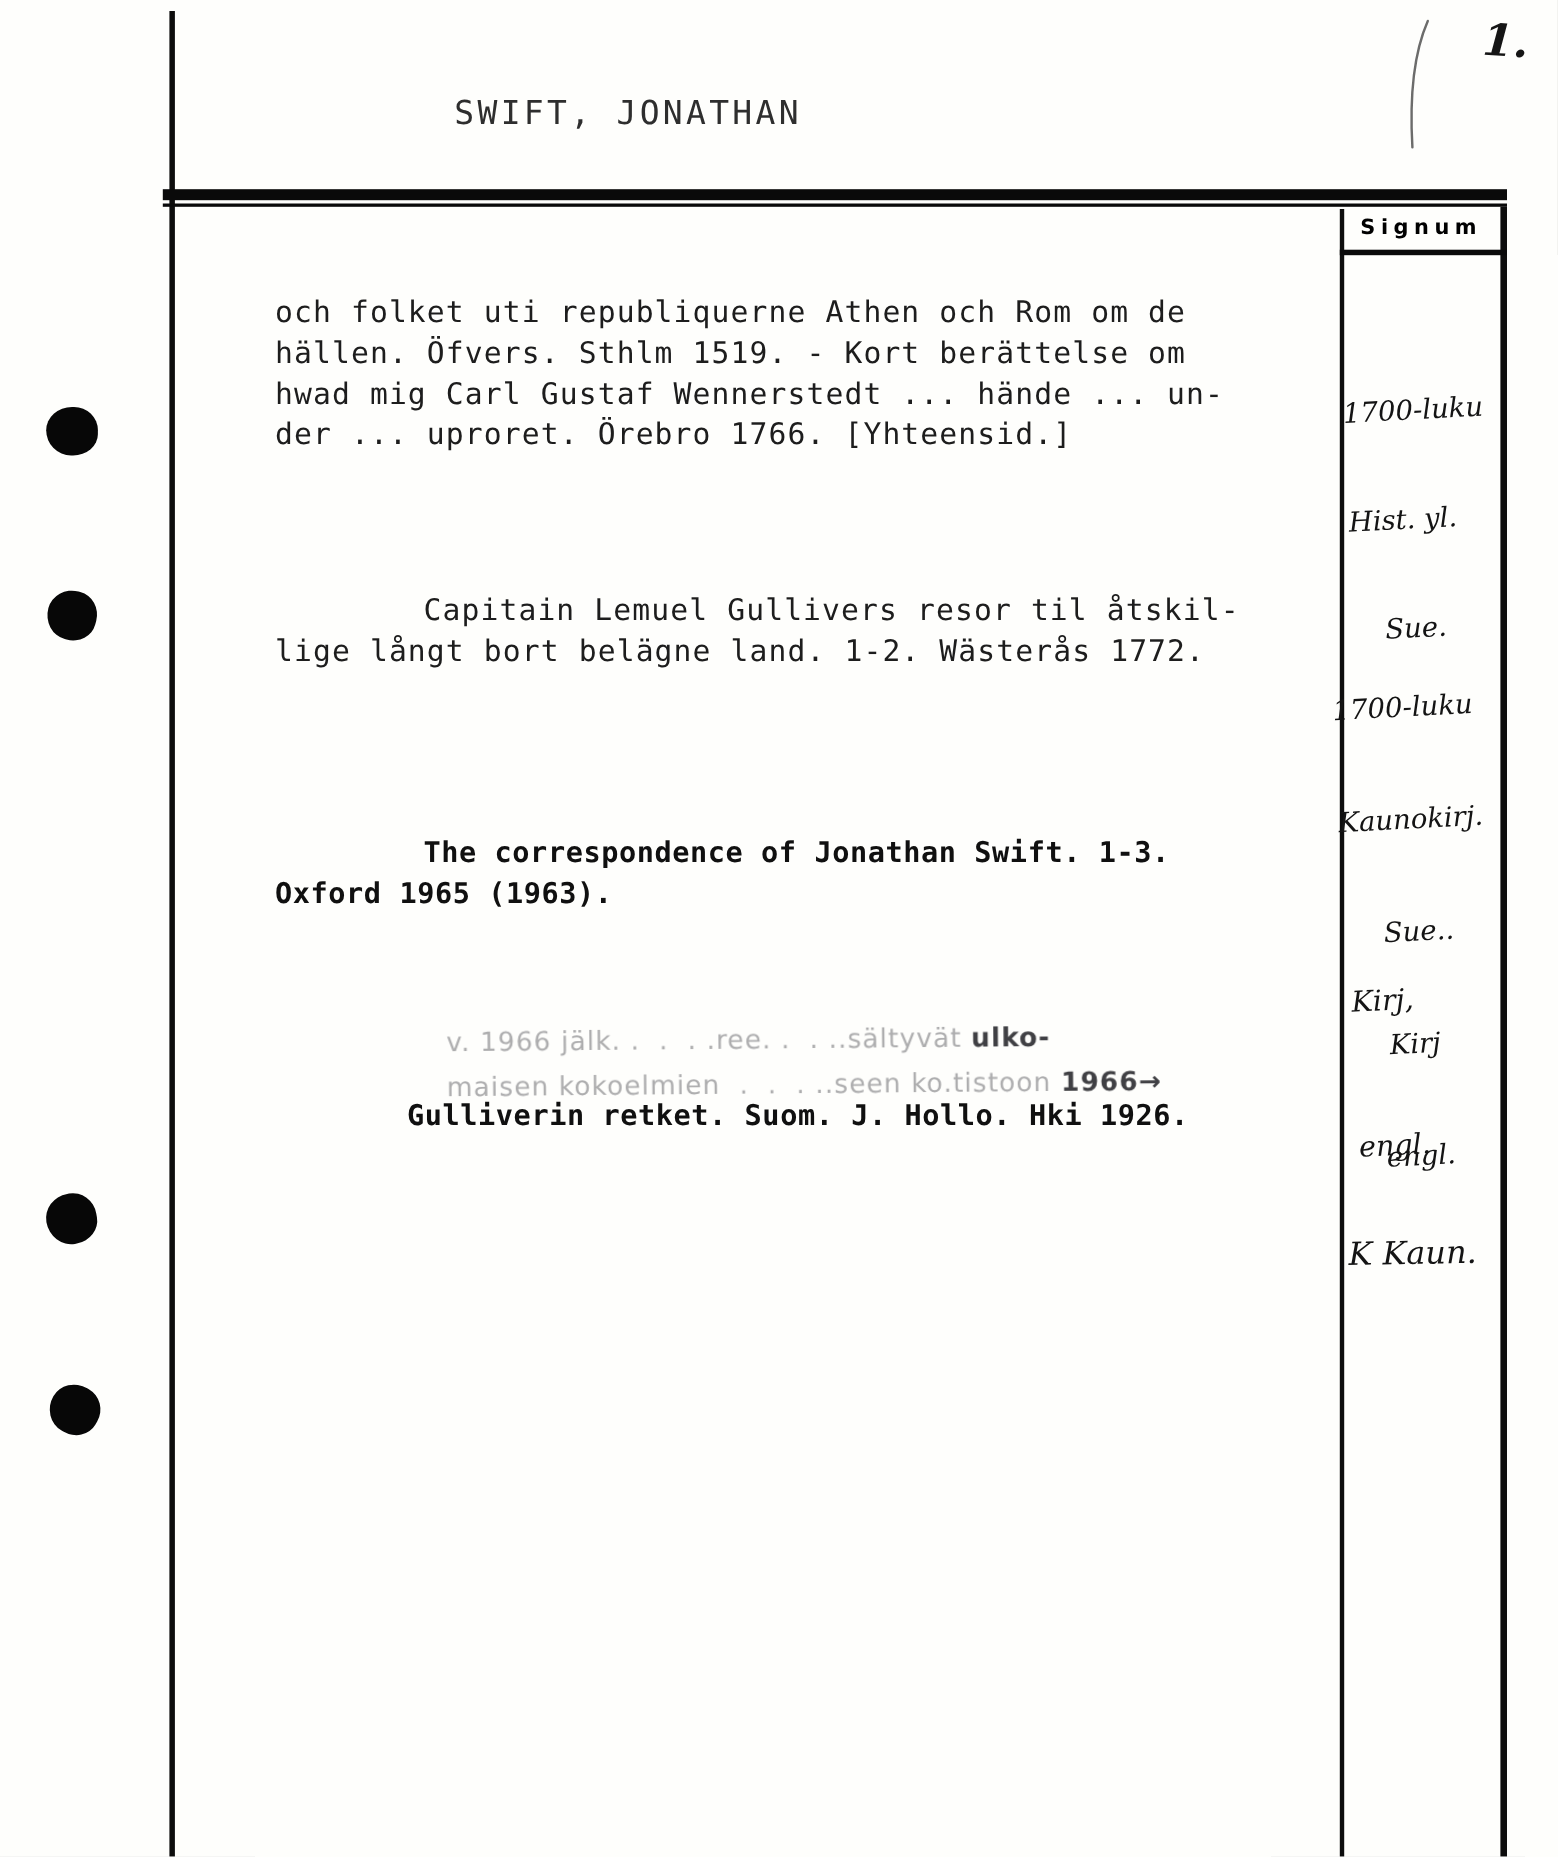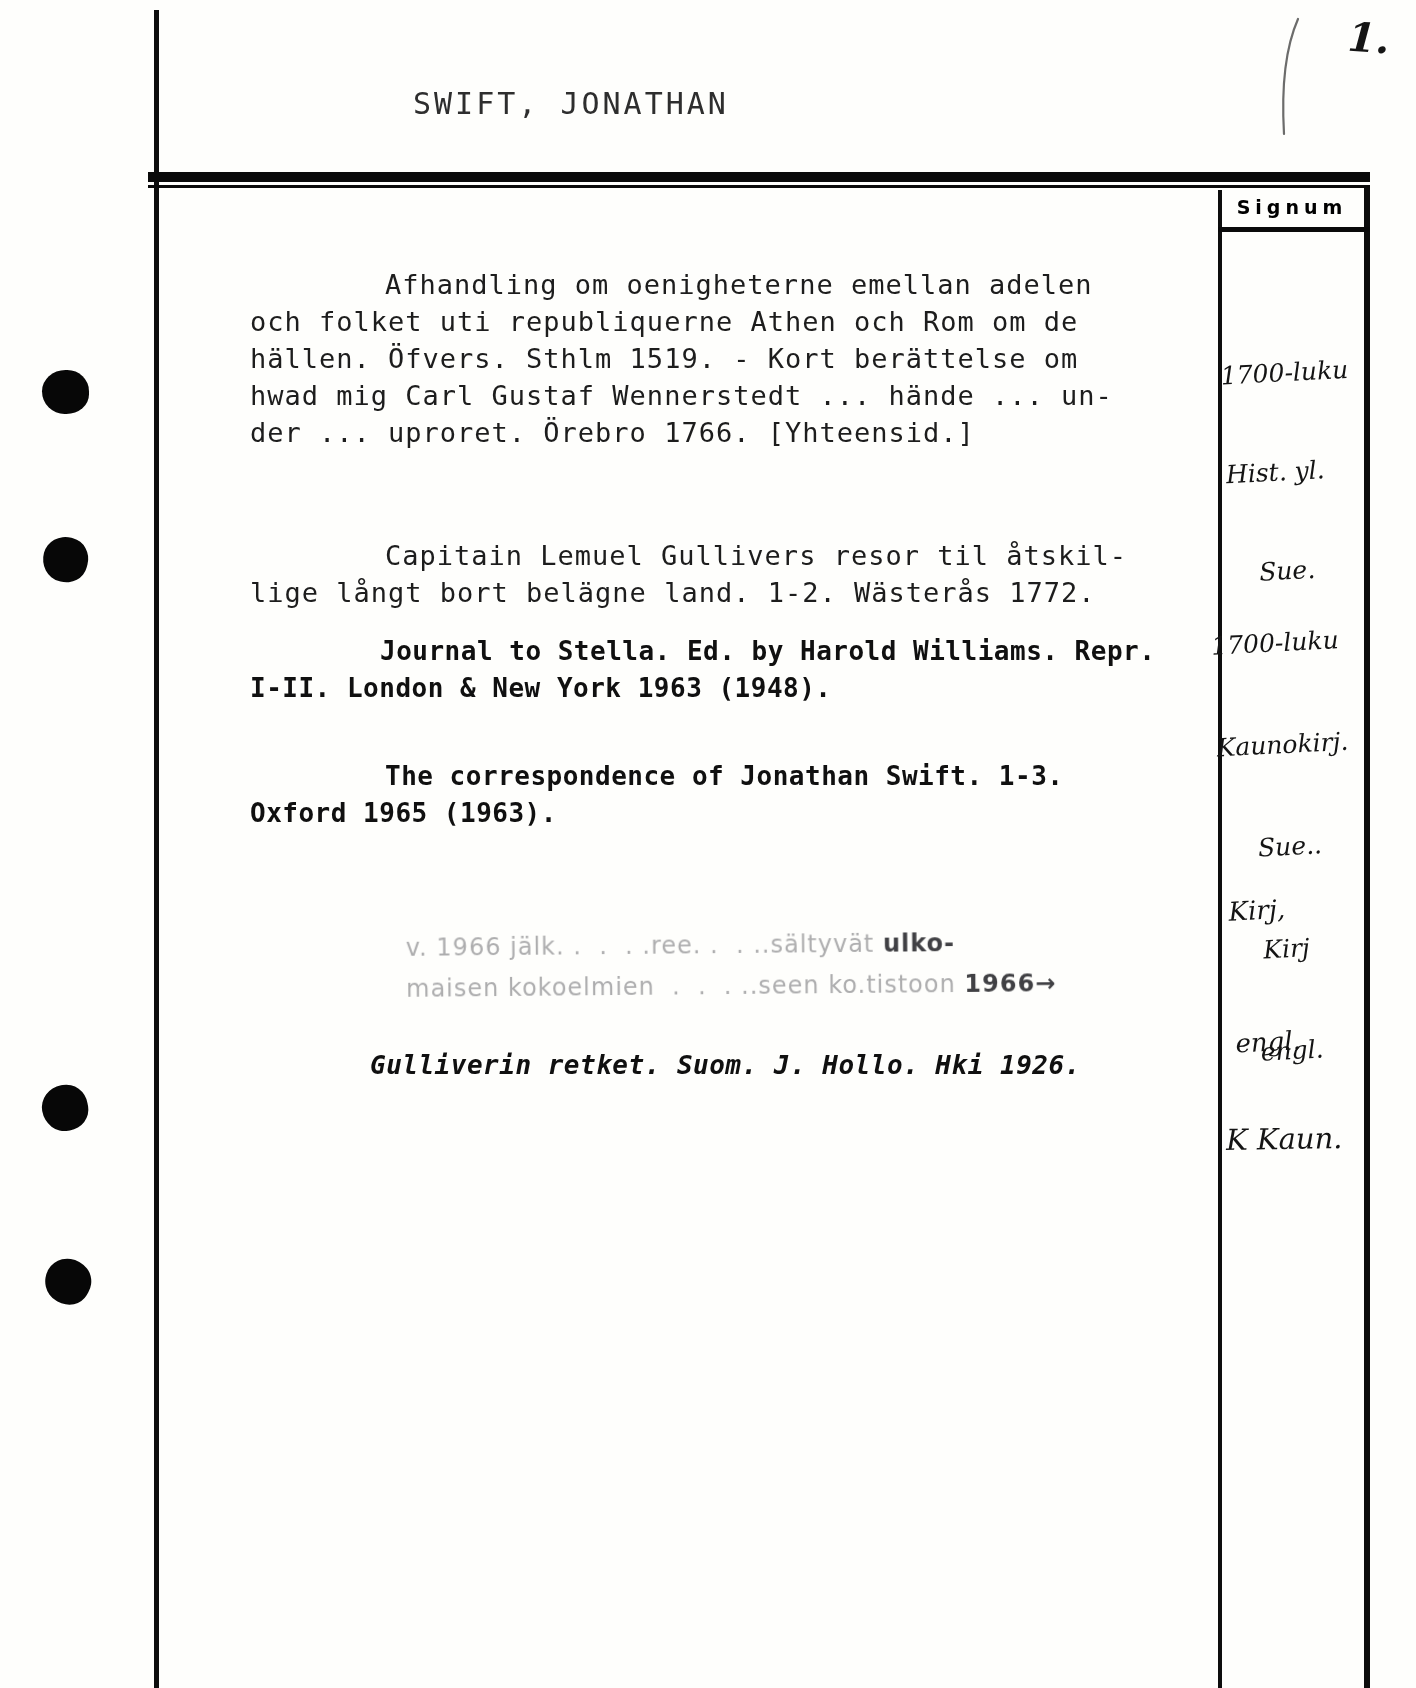--- a/index.html
+++ b/index.html
@@ -113,7 +113,6 @@
   <div class="hole" id="hole-4"></div>
 
   <div class="entry typew-old" id="entry-1">
-    <div class="line indent-1">Afhandling om oenigheterne emellan adelen</div>
     <div class="line">och folket uti republiquerne Athen och Rom om de</div>
     <div class="line">hällen. Öfvers. Sthlm 1519. - Kort berättelse om</div>
     <div class="line">hwad mig Carl Gustaf Wennerstedt ... hände ... un-</div>

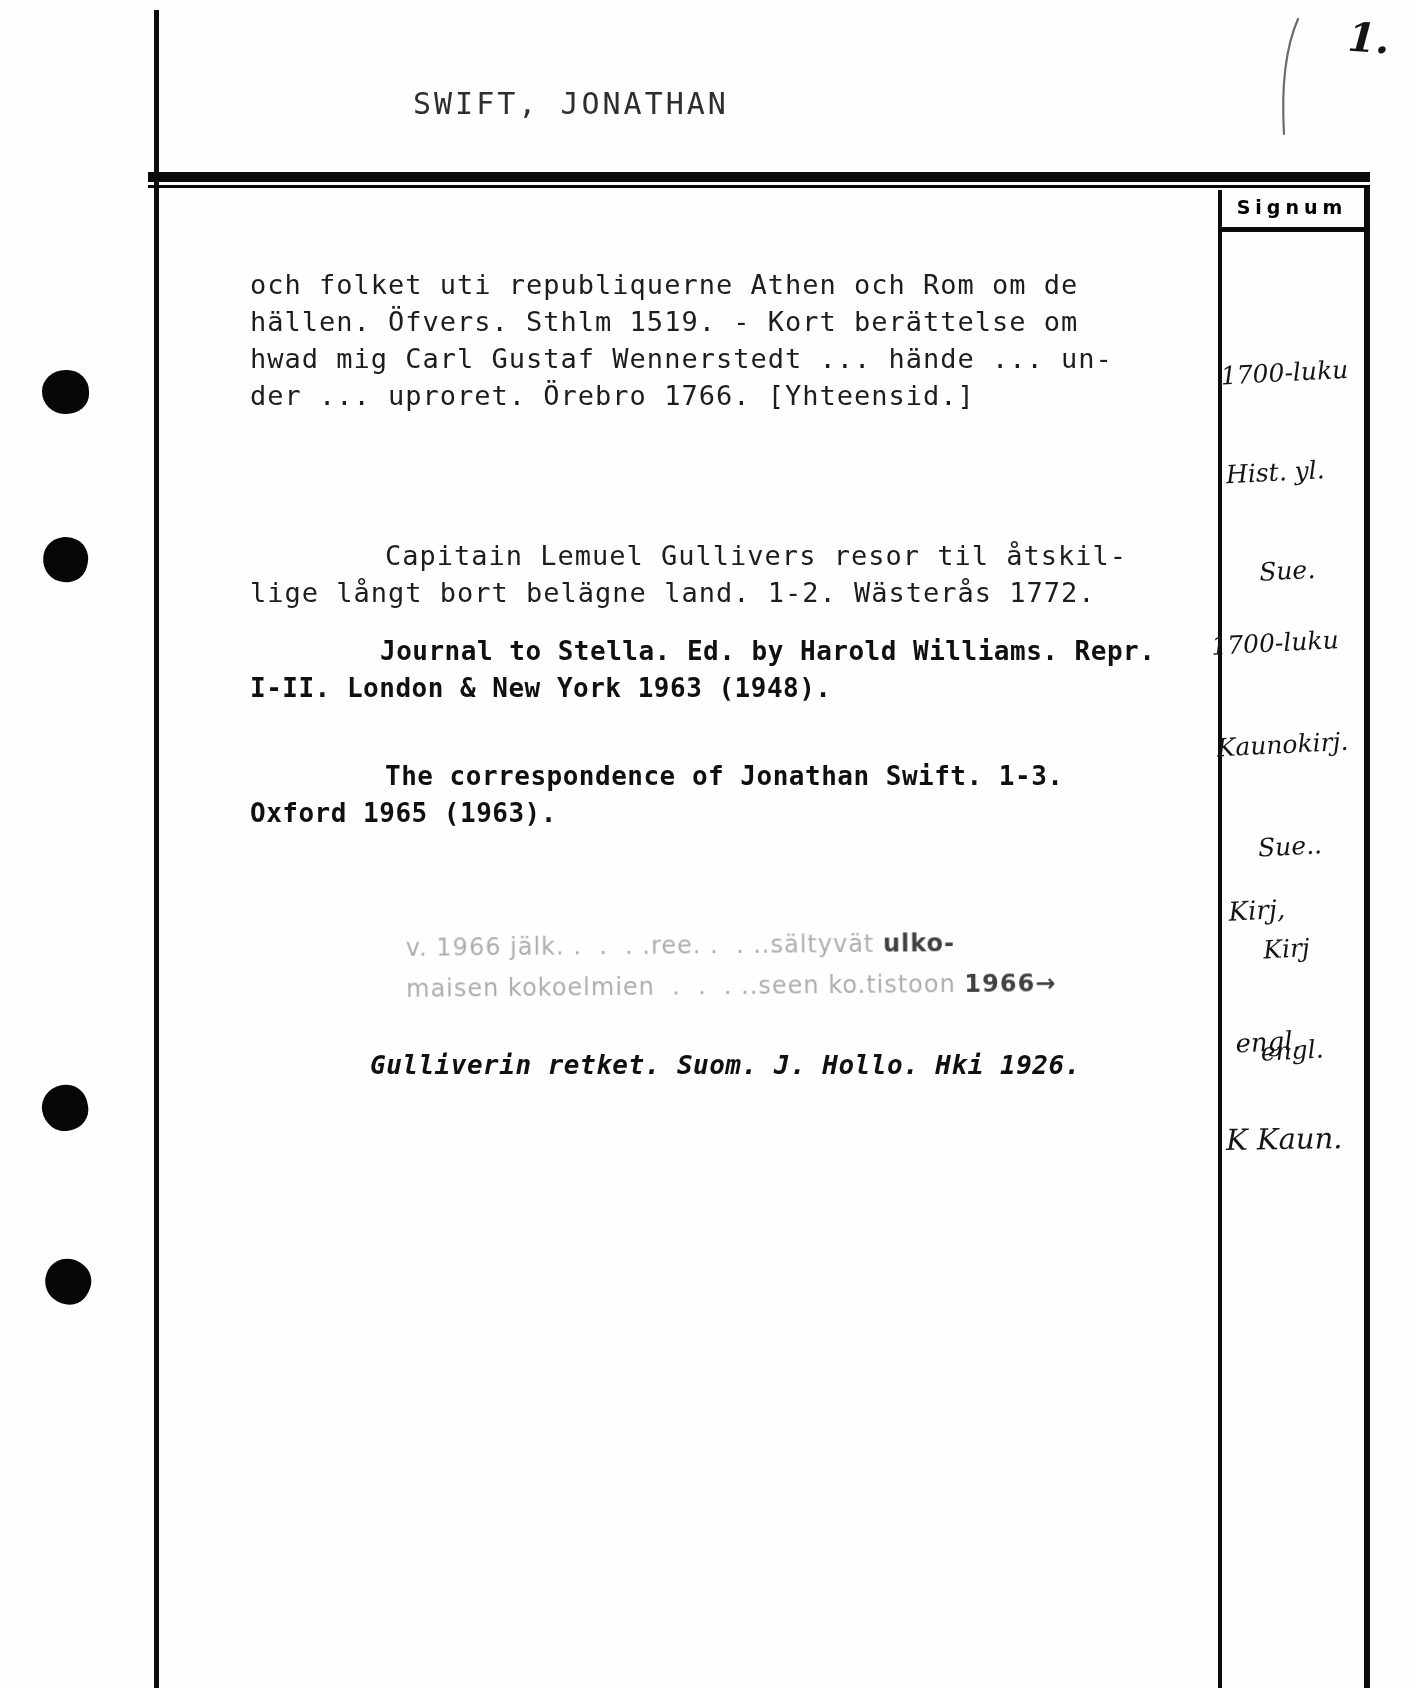--- a/index.html
+++ b/index.html
@@ -124,10 +124,6 @@
     <div class="line">lige långt bort belägne land. 1-2. Wästerås 1772.</div>
   </div>
 
-  <div class="entry typew-new" id="entry-3">
-    <div class="line indent-2">Journal to Stella. Ed. by Harold Williams. Repr.</div>
-    <div class="line">I-II. London &amp; New York 1963 (1948).</div>
-  </div>
 
   <div class="entry typew-new" id="entry-4">
     <div class="line indent-1">The correspondence of Jonathan Swift. 1-3.</div>

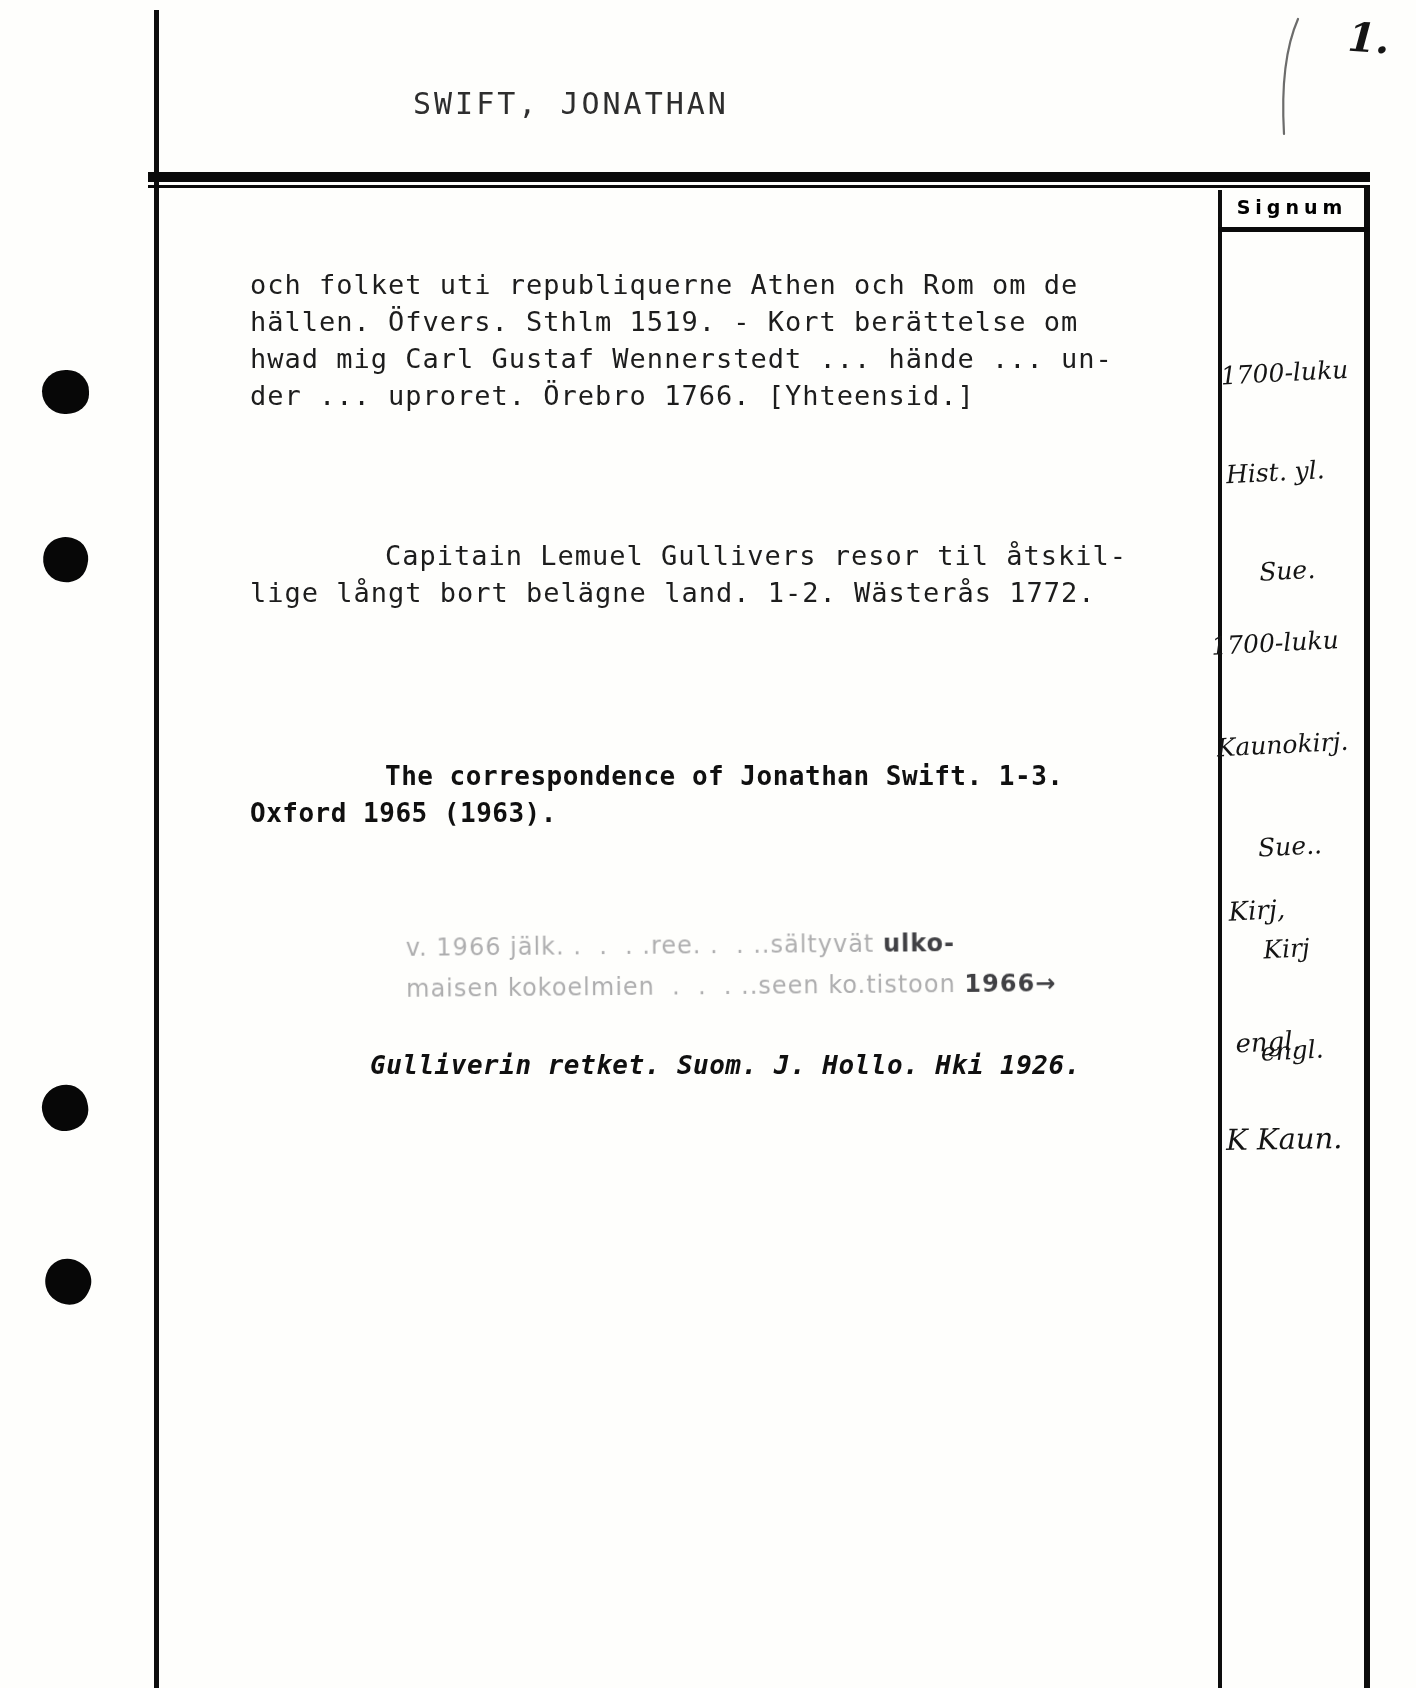--- a/index.html
+++ b/index.html
@@ -64,7 +64,7 @@
   #entry-2 { left: 250px; top: 540px; }
   #entry-3 { left: 250px; top: 636px; }
   #entry-4 { left: 250px; top: 761px; }
-  #entry-5 { left: 370px; top: 1050px; font-style: italic; }
+  #entry-5 { left: 370px; top: 1000px; }
 
   
   #stamp {

